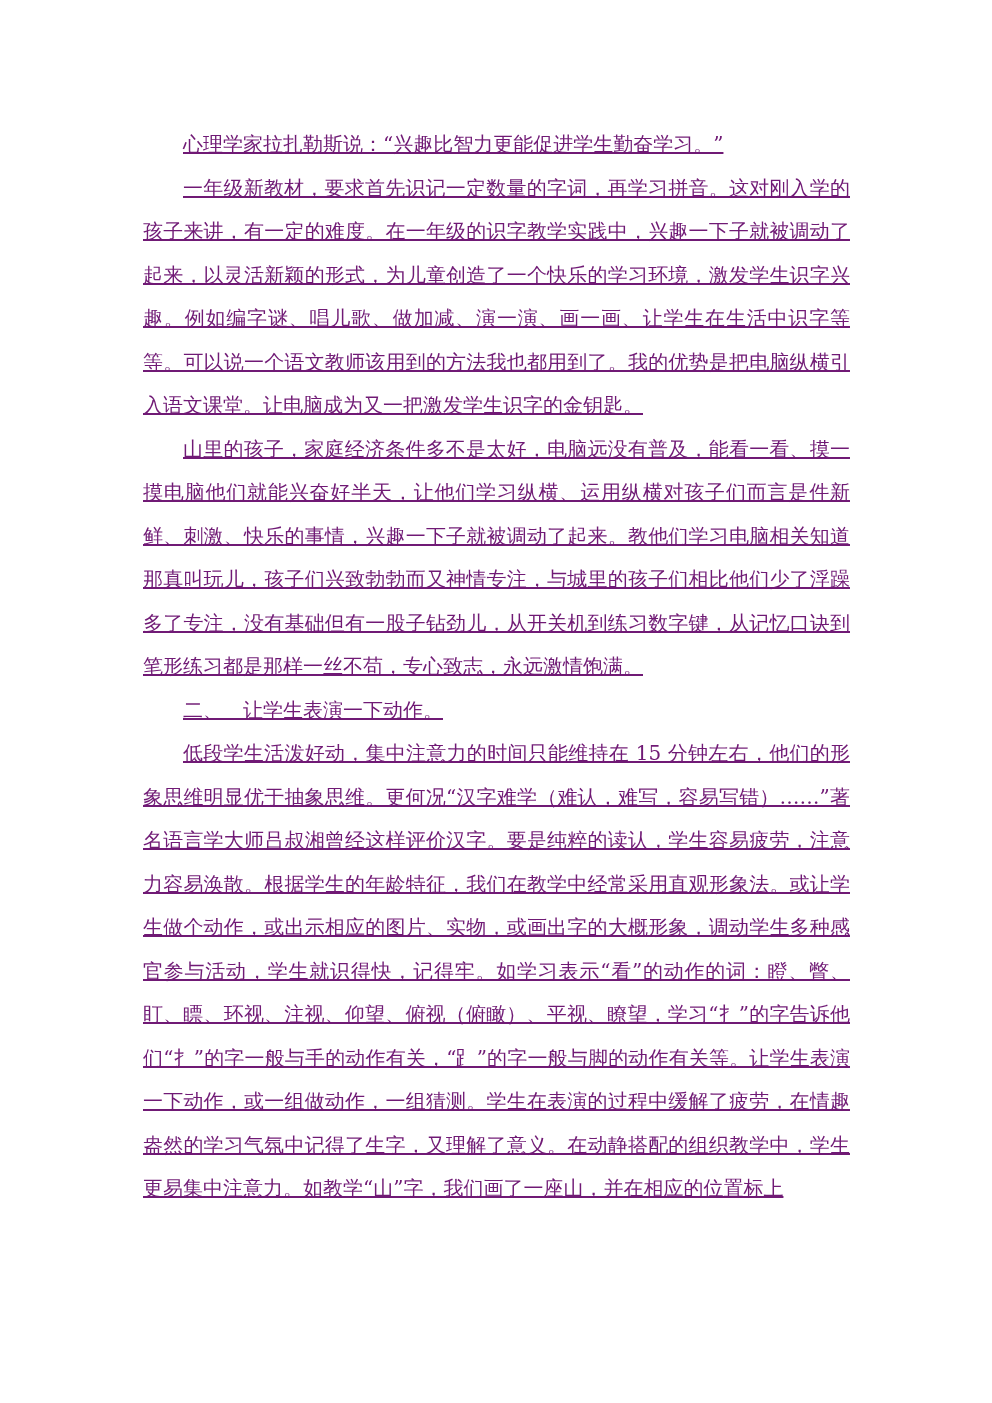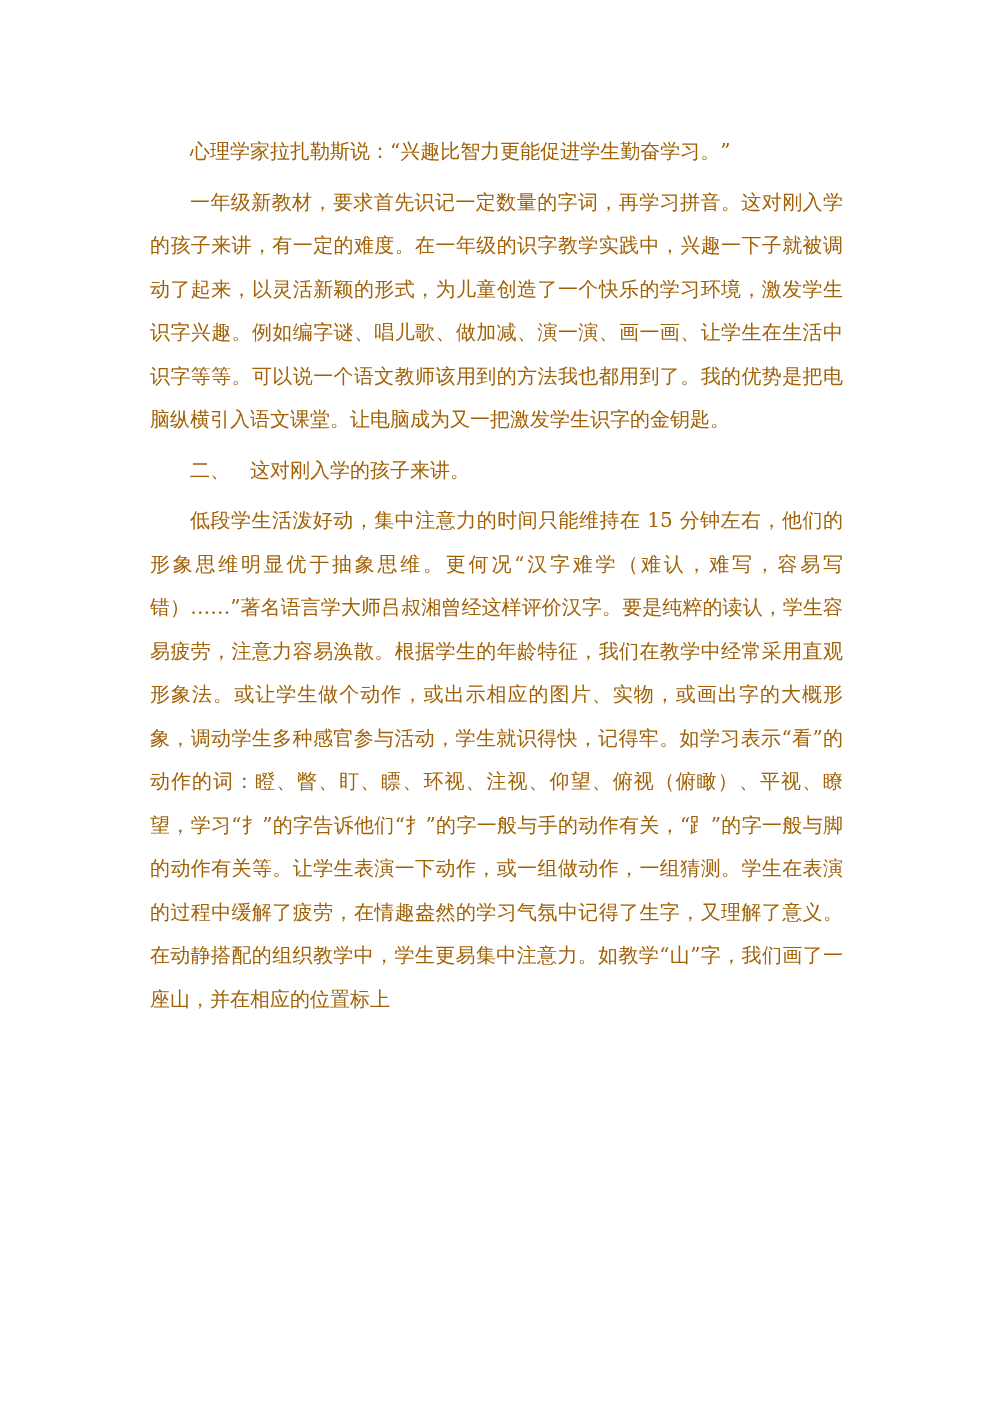--- a/index.html
+++ b/index.html
@@ -17,15 +17,16 @@
     overflow: hidden;
   }
   .doc-body p {
-    margin: 7px;
+    margin: 0;
     padding: 0;
     font-family: "DejaVu Serif", "Liberation Serif", serif;
     font-size: 20px;
     line-height: 43.5px;
-    color: #a16207;
+    color: #701a75;
     text-align: justify;
     text-indent: 2em;
     letter-spacing: 0;
+    text-decoration: underline;
   }
 </style>
 </head>

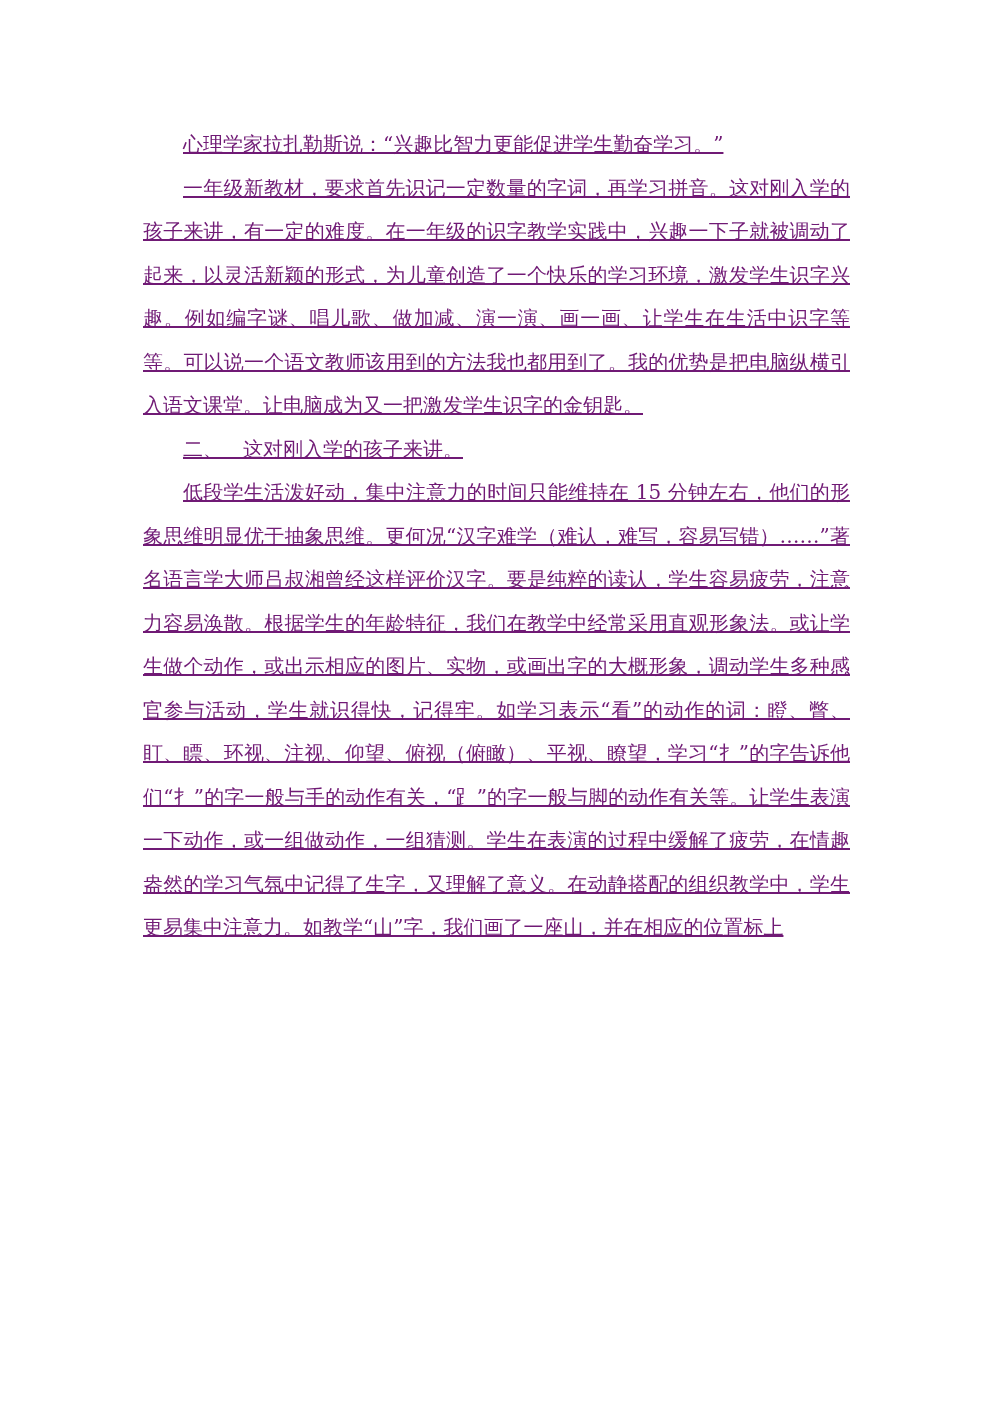--- a/index.html
+++ b/index.html
@@ -36,6 +36,7 @@
   <div class="doc-body">
     <p>心理学家拉扎勒斯说：“兴趣比智力更能促进学生勤奋学习。”</p>
     <p>一年级新教材，要求首先识记一定数量的字词，再学习拼音。这对刚入学的孩子来讲，有一定的难度。在一年级的识字教学实践中，兴趣一下子就被调动了起来，以灵活新颖的形式，为儿童创造了一个快乐的学习环境，激发学生识字兴趣。例如编字谜、唱儿歌、做加减、演一演、画一画、让学生在生活中识字等等。可以说一个语文教师该用到的方法我也都用到了。我的优势是把电脑纵横引入语文课堂。让电脑成为又一把激发学生识字的金钥匙。</p>
+    <p>山里的孩子，家庭经济条件多不是太好，电脑远没有普及，能看一看、摸一摸电脑他们就能兴奋好半天，让他们学习纵横、运用纵横对孩子们而言是件新鲜、刺激、快乐的事情，兴趣一下子就被调动了起来。教他们学习电脑相关知道那真叫玩儿，孩子们兴致勃勃而又神情专注，与城里的孩子们相比他们少了浮躁多了专注，没有基础但有一股子钻劲儿，从开关机到练习数字键，从记忆口诀到笔形练习都是那样一丝不苟，专心致志，永远激情饱满。</p>
     <p>二、　这对刚入学的孩子来讲。</p>
     <p>低段学生活泼好动，集中注意力的时间只能维持在 15 分钟左右，他们的形象思维明显优于抽象思维。更何况“汉字难学（难认，难写，容易写错）……”著名语言学大师吕叔湘曾经这样评价汉字。要是纯粹的读认，学生容易疲劳，注意力容易涣散。根据学生的年龄特征，我们在教学中经常采用直观形象法。或让学生做个动作，或出示相应的图片、实物，或画出字的大概形象，调动学生多种感官参与活动，学生就识得快，记得牢。如学习表示“看”的动作的词：瞪、瞥、盯、瞟、环视、注视、仰望、俯视（俯瞰）、平视、瞭望，学习“扌”的字告诉他们“扌”的字一般与手的动作有关，“⻊”的字一般与脚的动作有关等。让学生表演一下动作，或一组做动作，一组猜测。学生在表演的过程中缓解了疲劳，在情趣盎然的学习气氛中记得了生字，又理解了意义。在动静搭配的组织教学中，学生更易集中注意力。如教学“山”字，我们画了一座山，并在相应的位置标上</p>
   </div>

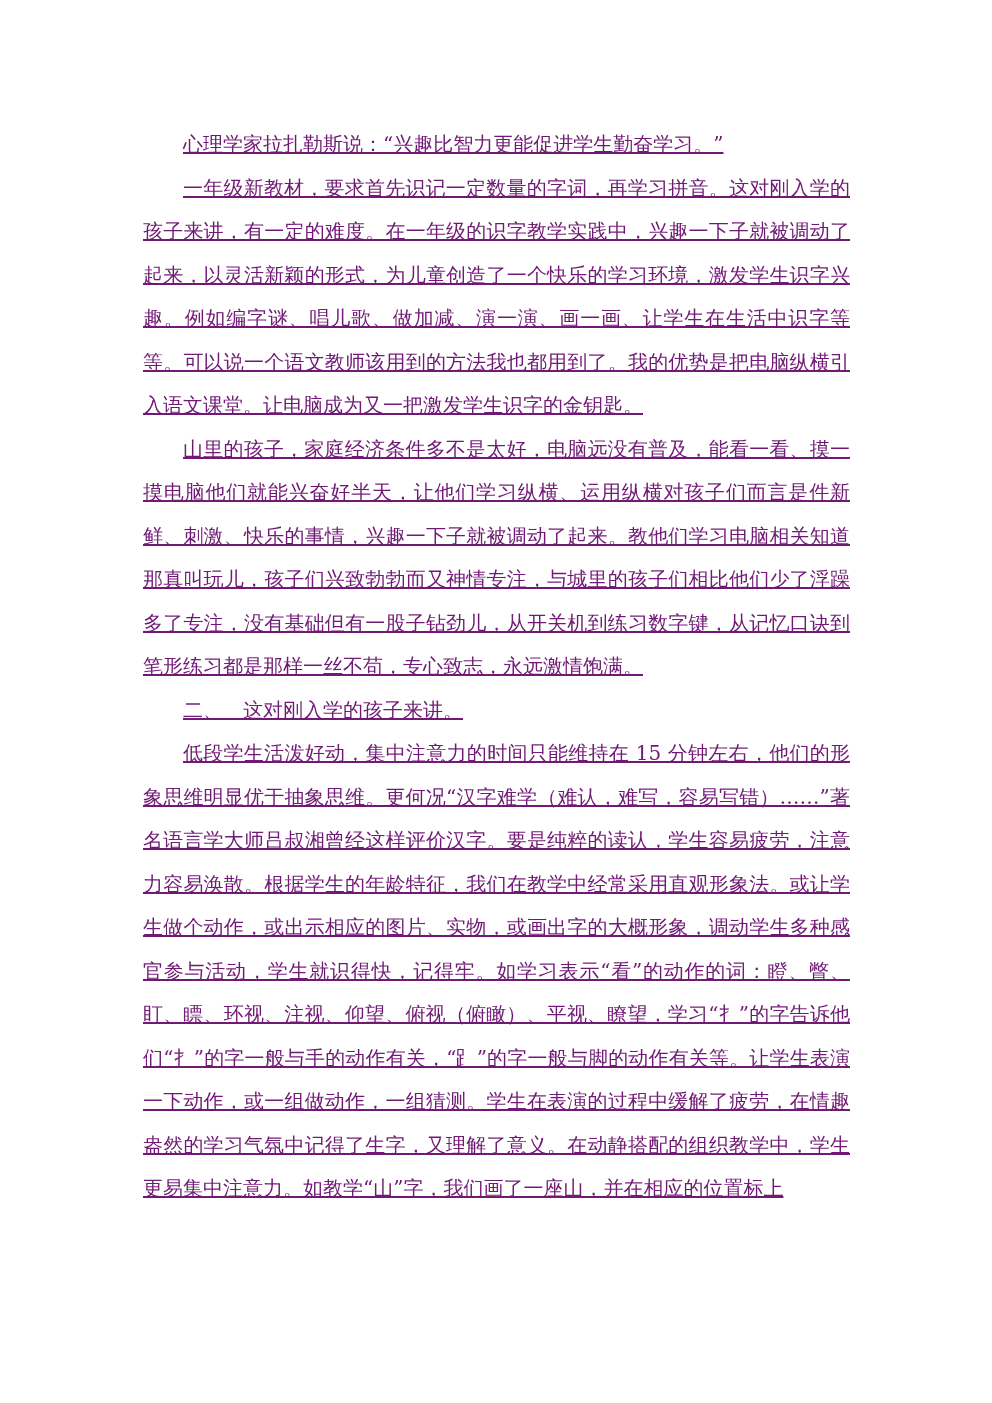--- a/index.html
+++ b/index.html
@@ -37,7 +37,7 @@
     <p>心理学家拉扎勒斯说：“兴趣比智力更能促进学生勤奋学习。”</p>
     <p>一年级新教材，要求首先识记一定数量的字词，再学习拼音。这对刚入学的孩子来讲，有一定的难度。在一年级的识字教学实践中，兴趣一下子就被调动了起来，以灵活新颖的形式，为儿童创造了一个快乐的学习环境，激发学生识字兴趣。例如编字谜、唱儿歌、做加减、演一演、画一画、让学生在生活中识字等等。可以说一个语文教师该用到的方法我也都用到了。我的优势是把电脑纵横引入语文课堂。让电脑成为又一把激发学生识字的金钥匙。</p>
     <p>山里的孩子，家庭经济条件多不是太好，电脑远没有普及，能看一看、摸一摸电脑他们就能兴奋好半天，让他们学习纵横、运用纵横对孩子们而言是件新鲜、刺激、快乐的事情，兴趣一下子就被调动了起来。教他们学习电脑相关知道那真叫玩儿，孩子们兴致勃勃而又神情专注，与城里的孩子们相比他们少了浮躁多了专注，没有基础但有一股子钻劲儿，从开关机到练习数字键，从记忆口诀到笔形练习都是那样一丝不苟，专心致志，永远激情饱满。</p>
-    <p>二、　这对刚入学的孩子来讲。</p>
+    <p>二、　让学生表演一下动作。</p>
     <p>低段学生活泼好动，集中注意力的时间只能维持在 15 分钟左右，他们的形象思维明显优于抽象思维。更何况“汉字难学（难认，难写，容易写错）……”著名语言学大师吕叔湘曾经这样评价汉字。要是纯粹的读认，学生容易疲劳，注意力容易涣散。根据学生的年龄特征，我们在教学中经常采用直观形象法。或让学生做个动作，或出示相应的图片、实物，或画出字的大概形象，调动学生多种感官参与活动，学生就识得快，记得牢。如学习表示“看”的动作的词：瞪、瞥、盯、瞟、环视、注视、仰望、俯视（俯瞰）、平视、瞭望，学习“扌”的字告诉他们“扌”的字一般与手的动作有关，“⻊”的字一般与脚的动作有关等。让学生表演一下动作，或一组做动作，一组猜测。学生在表演的过程中缓解了疲劳，在情趣盎然的学习气氛中记得了生字，又理解了意义。在动静搭配的组织教学中，学生更易集中注意力。如教学“山”字，我们画了一座山，并在相应的位置标上</p>
   </div>
 </div>

